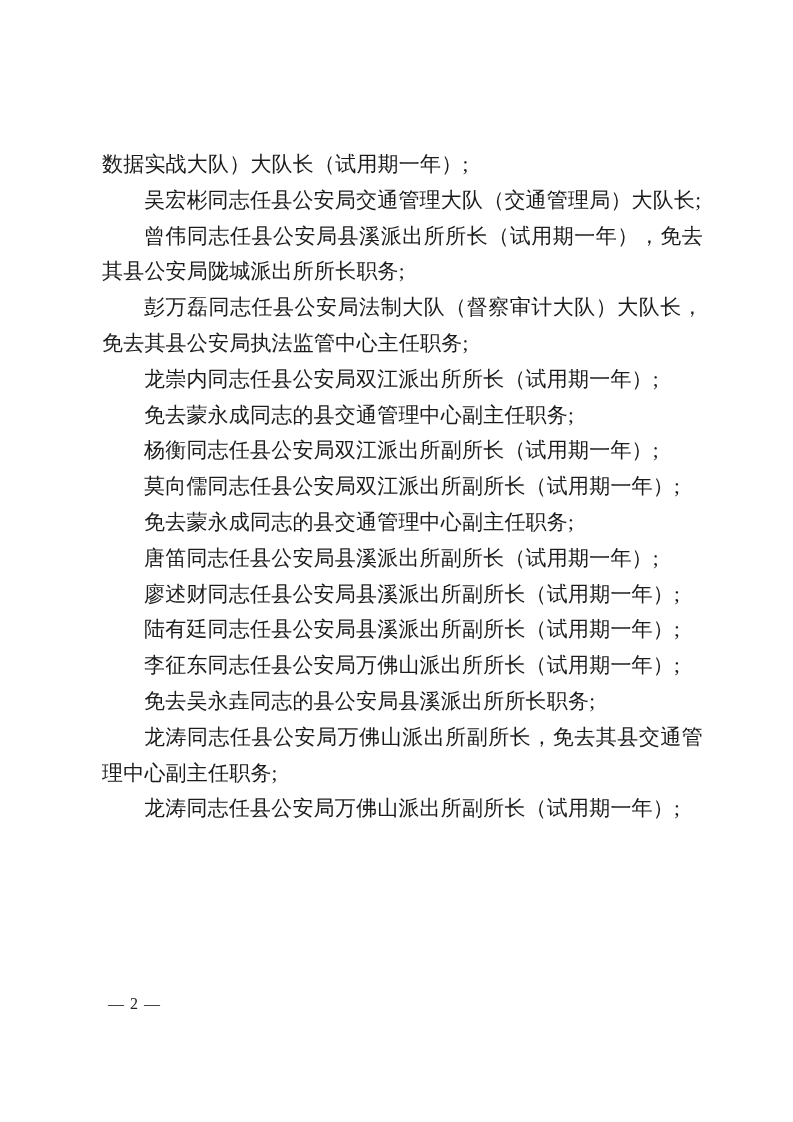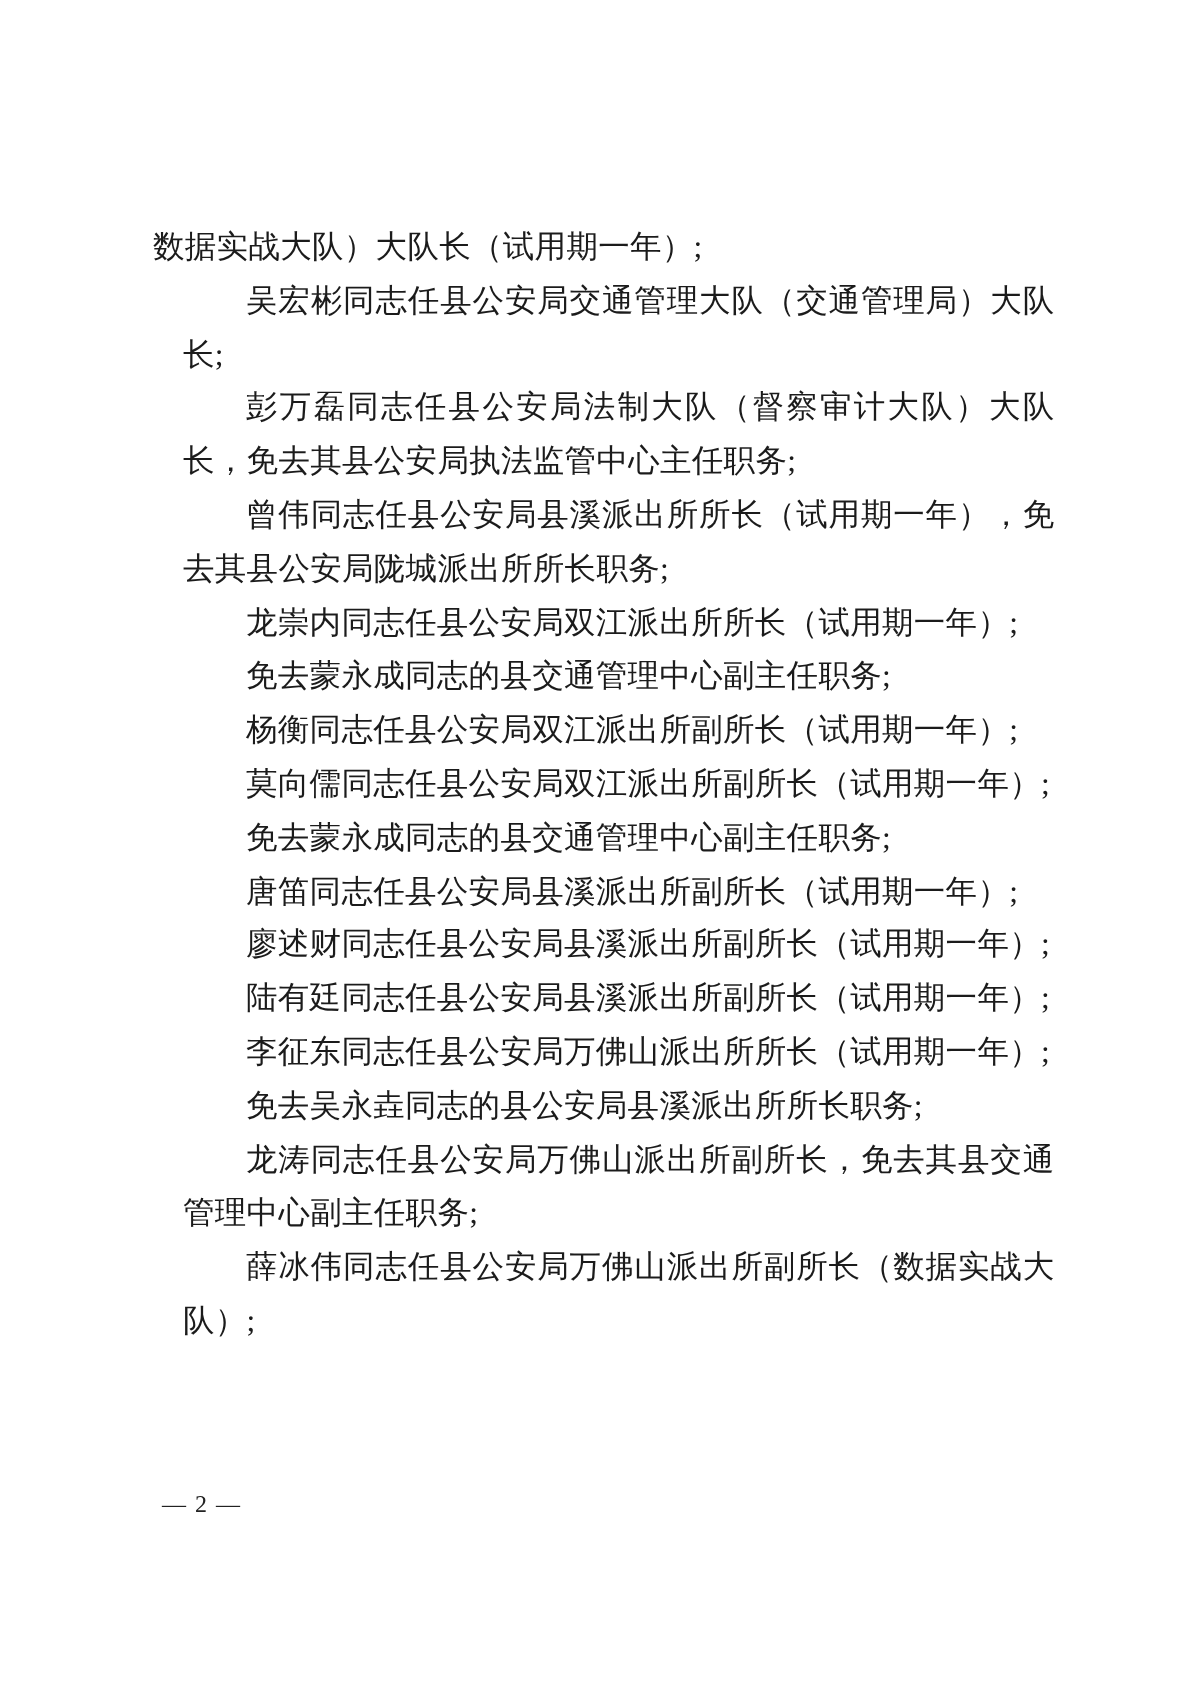--- a/index.html
+++ b/index.html
@@ -34,7 +34,6 @@
   }
   .para.indent {
     text-indent: 2em;
-    margin-left: 20px;
   }
   .page-number {
     position: absolute;

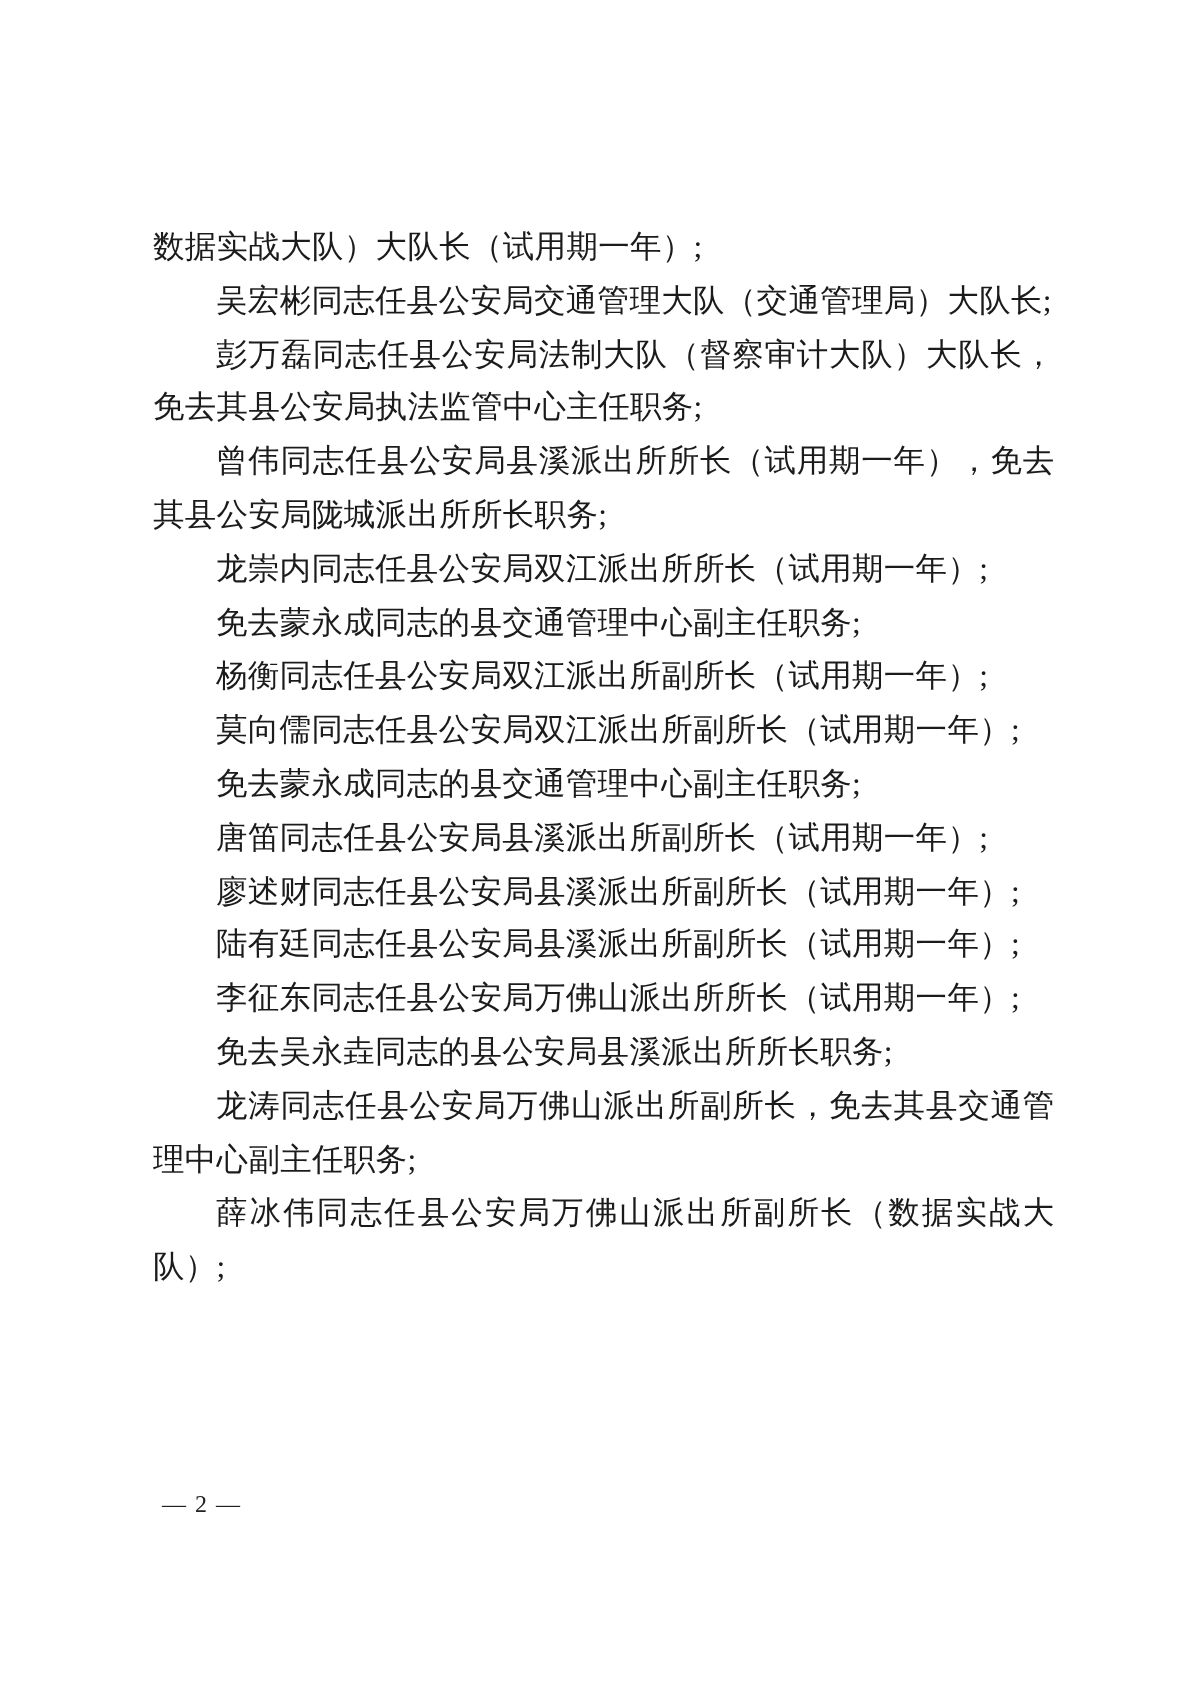--- a/index.html
+++ b/index.html
@@ -52,8 +52,8 @@
   <div class="body-text">
       <p class="para">数据实战大队）大队长（试用期一年）;</p>
       <p class="para indent">吴宏彬同志任县公安局交通管理大队（交通管理局）大队长;</p>
+      <p class="para indent">曾伟同志任县公安局县溪派出所所长（试用期一年），免去其县公安局陇城派出所所长职务;</p>
       <p class="para indent">彭万磊同志任县公安局法制大队（督察审计大队）大队长，免去其县公安局执法监管中心主任职务;</p>
-      <p class="para indent">曾伟同志任县公安局县溪派出所所长（试用期一年），免去其县公安局陇城派出所所长职务;</p>
       <p class="para indent">龙崇内同志任县公安局双江派出所所长（试用期一年）;</p>
       <p class="para indent">免去蒙永成同志的县交通管理中心副主任职务;</p>
       <p class="para indent">杨衡同志任县公安局双江派出所副所长（试用期一年）;</p>

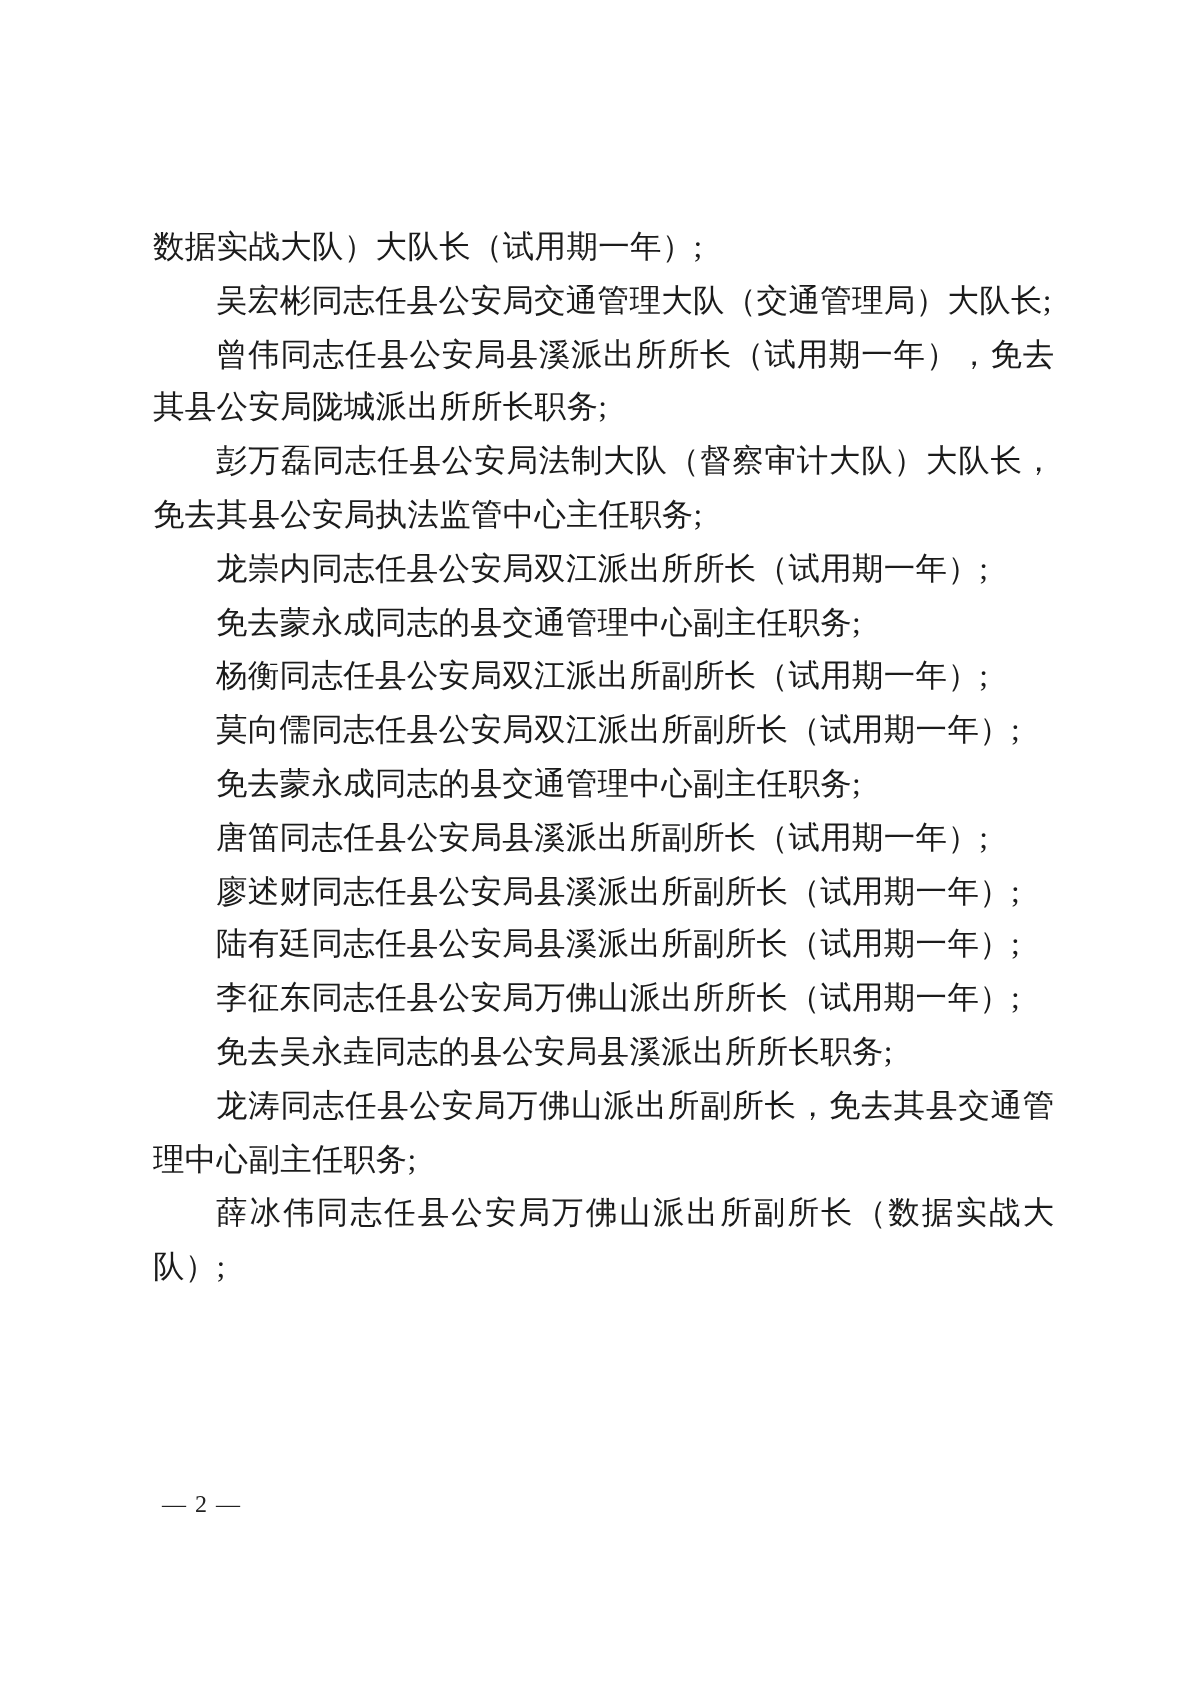--- a/index.html
+++ b/index.html
@@ -65,7 +65,7 @@
       <p class="para indent">李征东同志任县公安局万佛山派出所所长（试用期一年）;</p>
       <p class="para indent">免去吴永垚同志的县公安局县溪派出所所长职务;</p>
       <p class="para indent">龙涛同志任县公安局万佛山派出所副所长，免去其县交通管理中心副主任职务;</p>
-      <p class="para indent">薛冰伟同志任县公安局万佛山派出所副所长（数据实战大队）;</p>
+      <p class="para indent">龙涛同志任县公安局万佛山派出所副所长（试用期一年）;</p>
     </div>
   <div class="page-number">— 2 —</div>
 </div>

